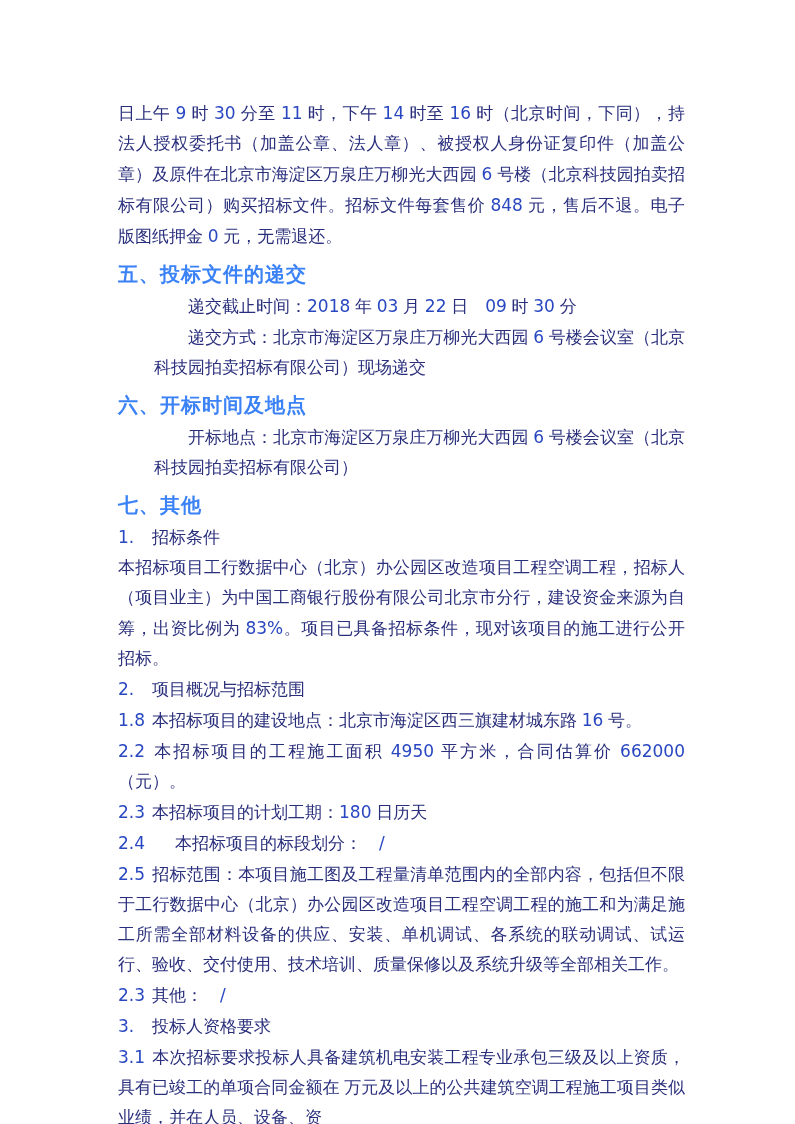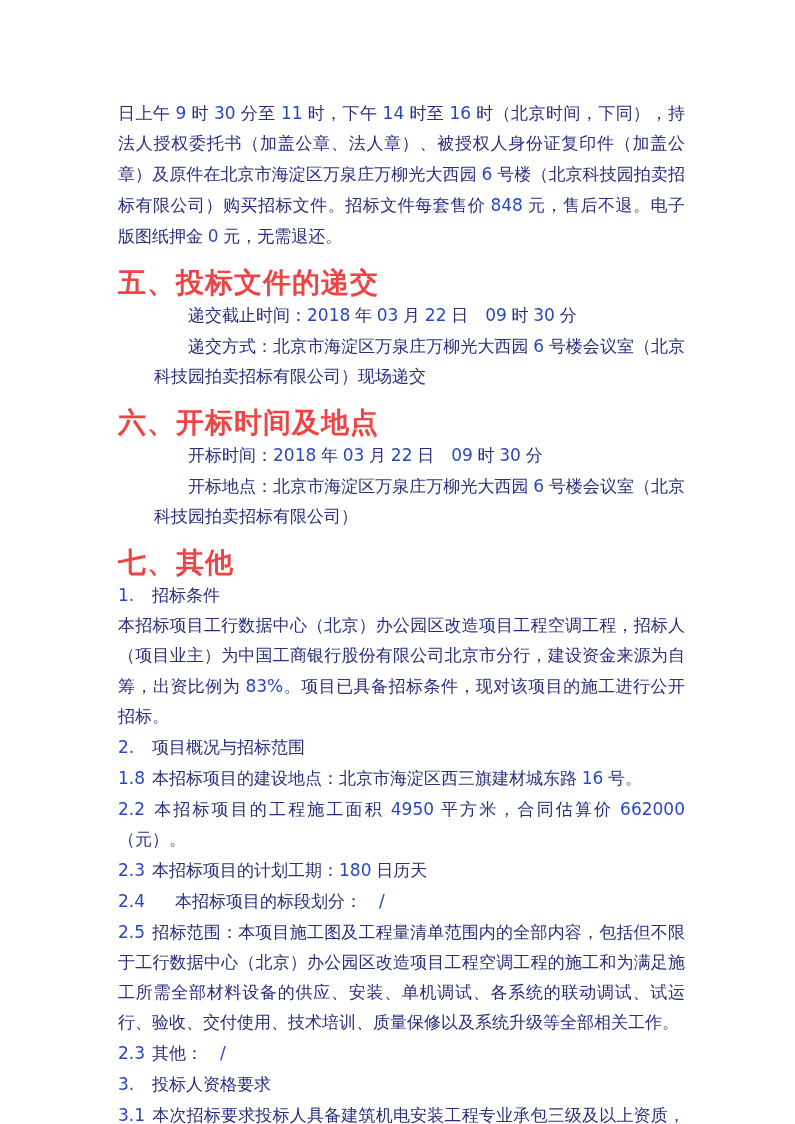--- a/index.html
+++ b/index.html
@@ -33,11 +33,11 @@
     margin-left: 36px;
   }
   .h {
-    margin: 16px 0 2px 0;
-    font-size: 28px;
+    margin: 7px 0 2px 0;
+    font-size: 20px;
     line-height: 30px;
     font-weight: bold;
-    color: #ef4444;
+    color: #3b82f6;
     letter-spacing: 1px;
   }
   .num {

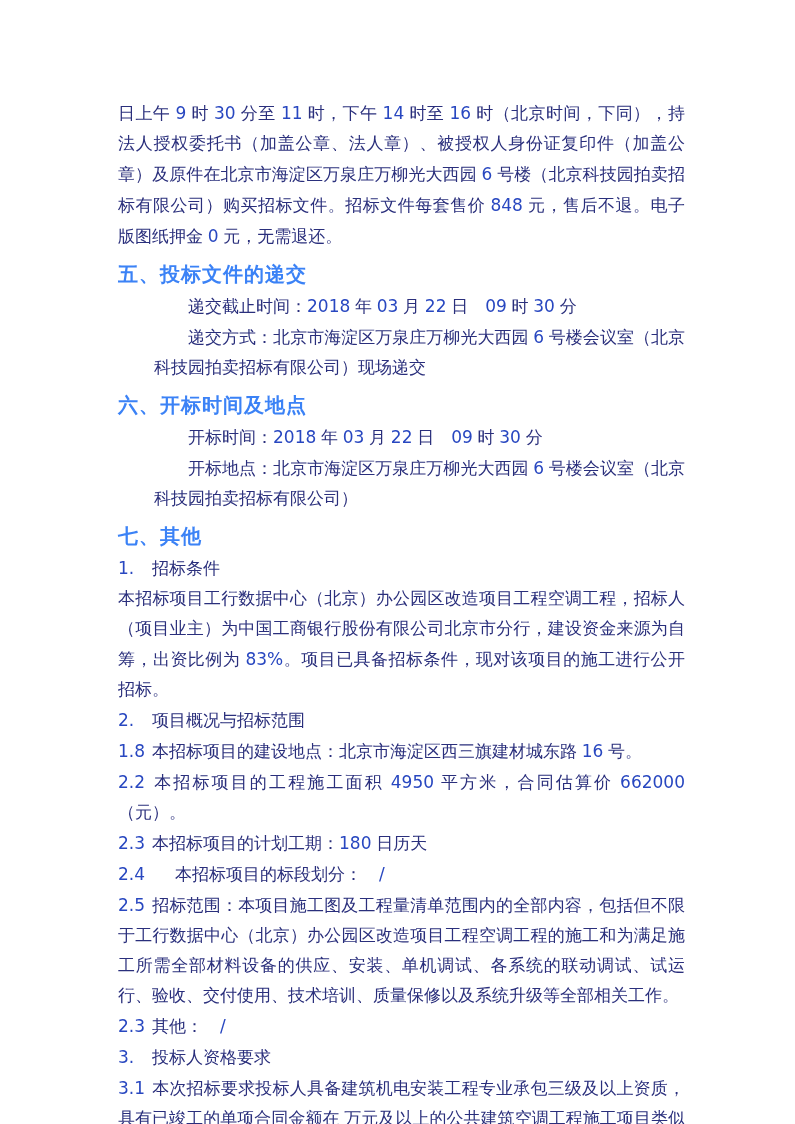--- a/index.html
+++ b/index.html
@@ -64,7 +64,6 @@
       <p class="para autonum indent">递交截止时间：<span class="num">2018</span> 年 <span class="num">03</span> 月 <span class="num">22</span> 日　<span class="num">09</span> 时 <span class="num">30</span> 分</p>
       <p class="para autonum indent">递交方式：北京市海淀区万泉庄万柳光大西园 <span class="num">6</span> 号楼会议室（北京科技园拍卖招标有限公司）现场递交</p>
       <h2 class="h">六、开标时间及地点</h2>
-      <p class="para autonum indent">开标时间：<span class="num">2018</span> 年 <span class="num">03</span> 月 <span class="num">22</span> 日　<span class="num">09</span> 时 <span class="num">30</span> 分</p>
       <p class="para autonum indent">开标地点：北京市海淀区万泉庄万柳光大西园 <span class="num">6</span> 号楼会议室（北京科技园拍卖招标有限公司）</p>
       <h2 class="h">七、其他</h2>
       <p class="para item"><span class="inum num">1.</span><span class="itxt autonum">招标条件</span></p>

